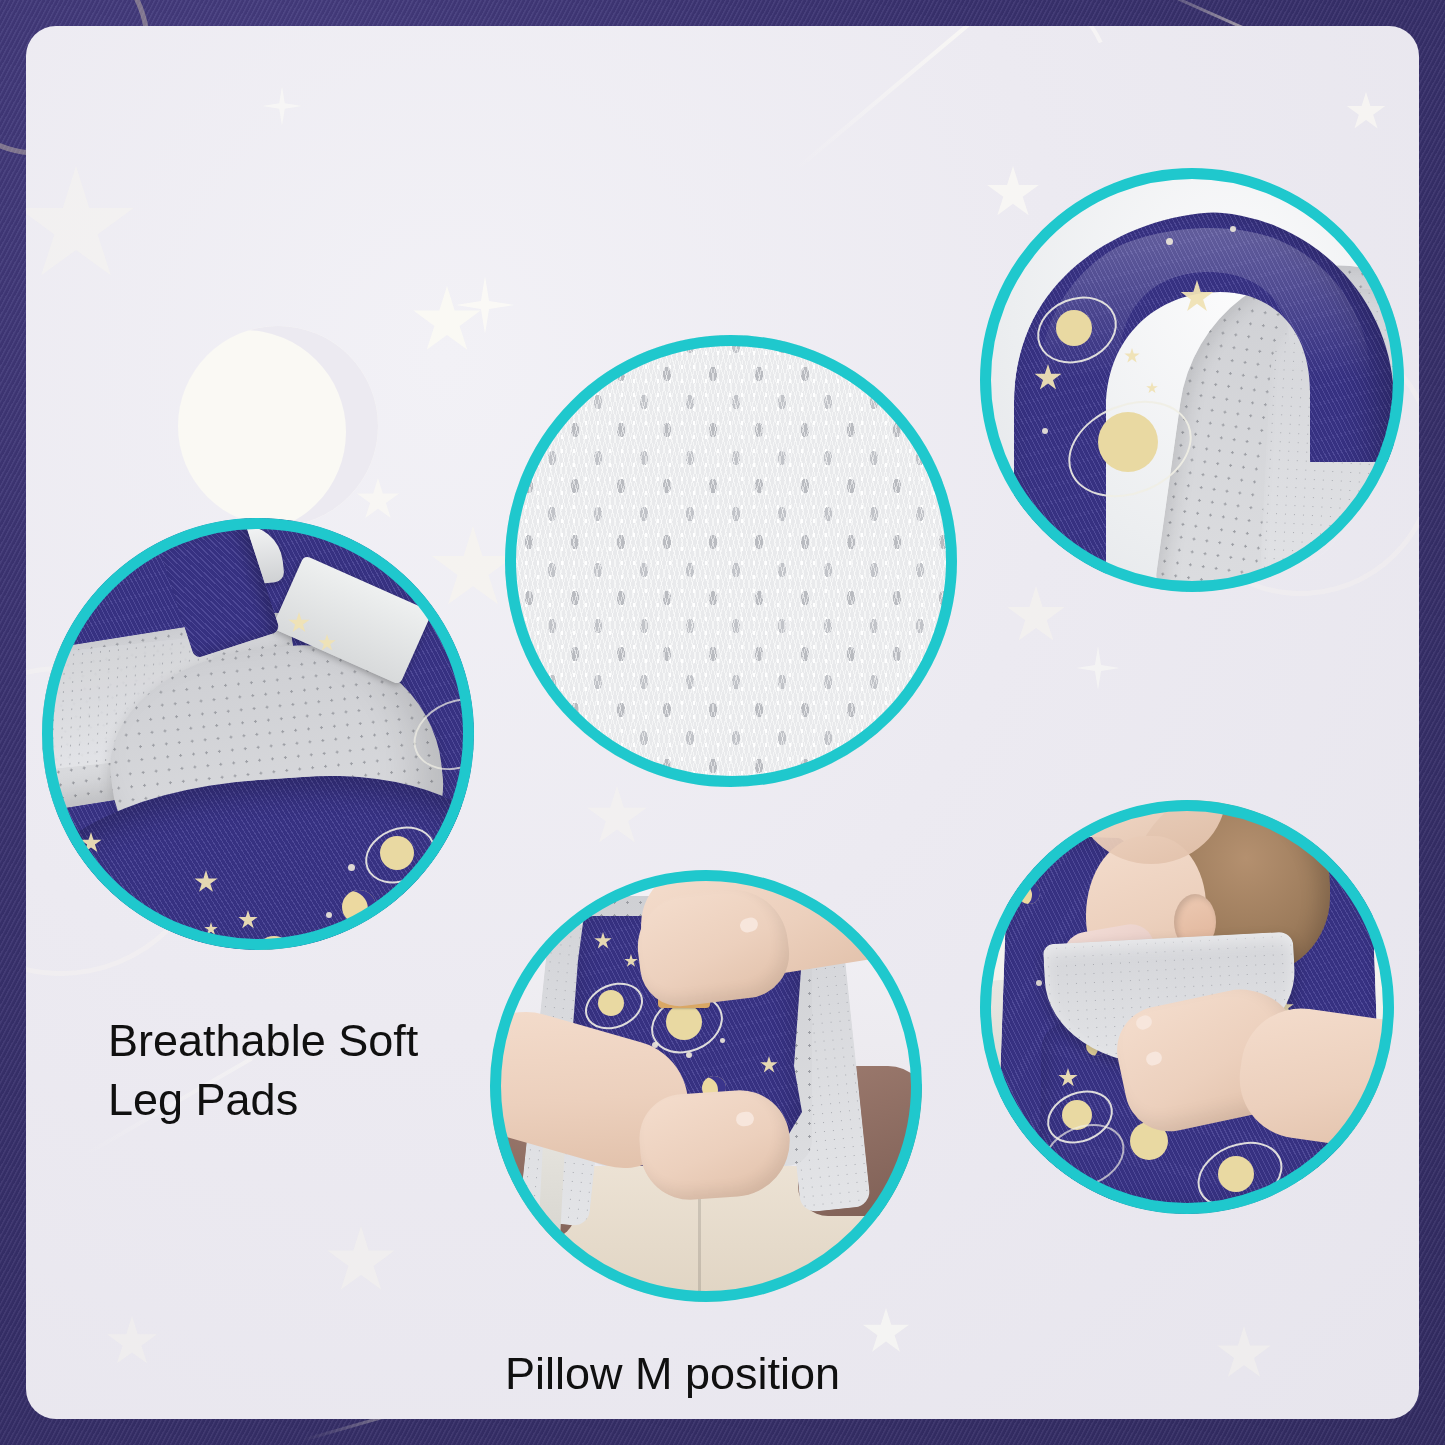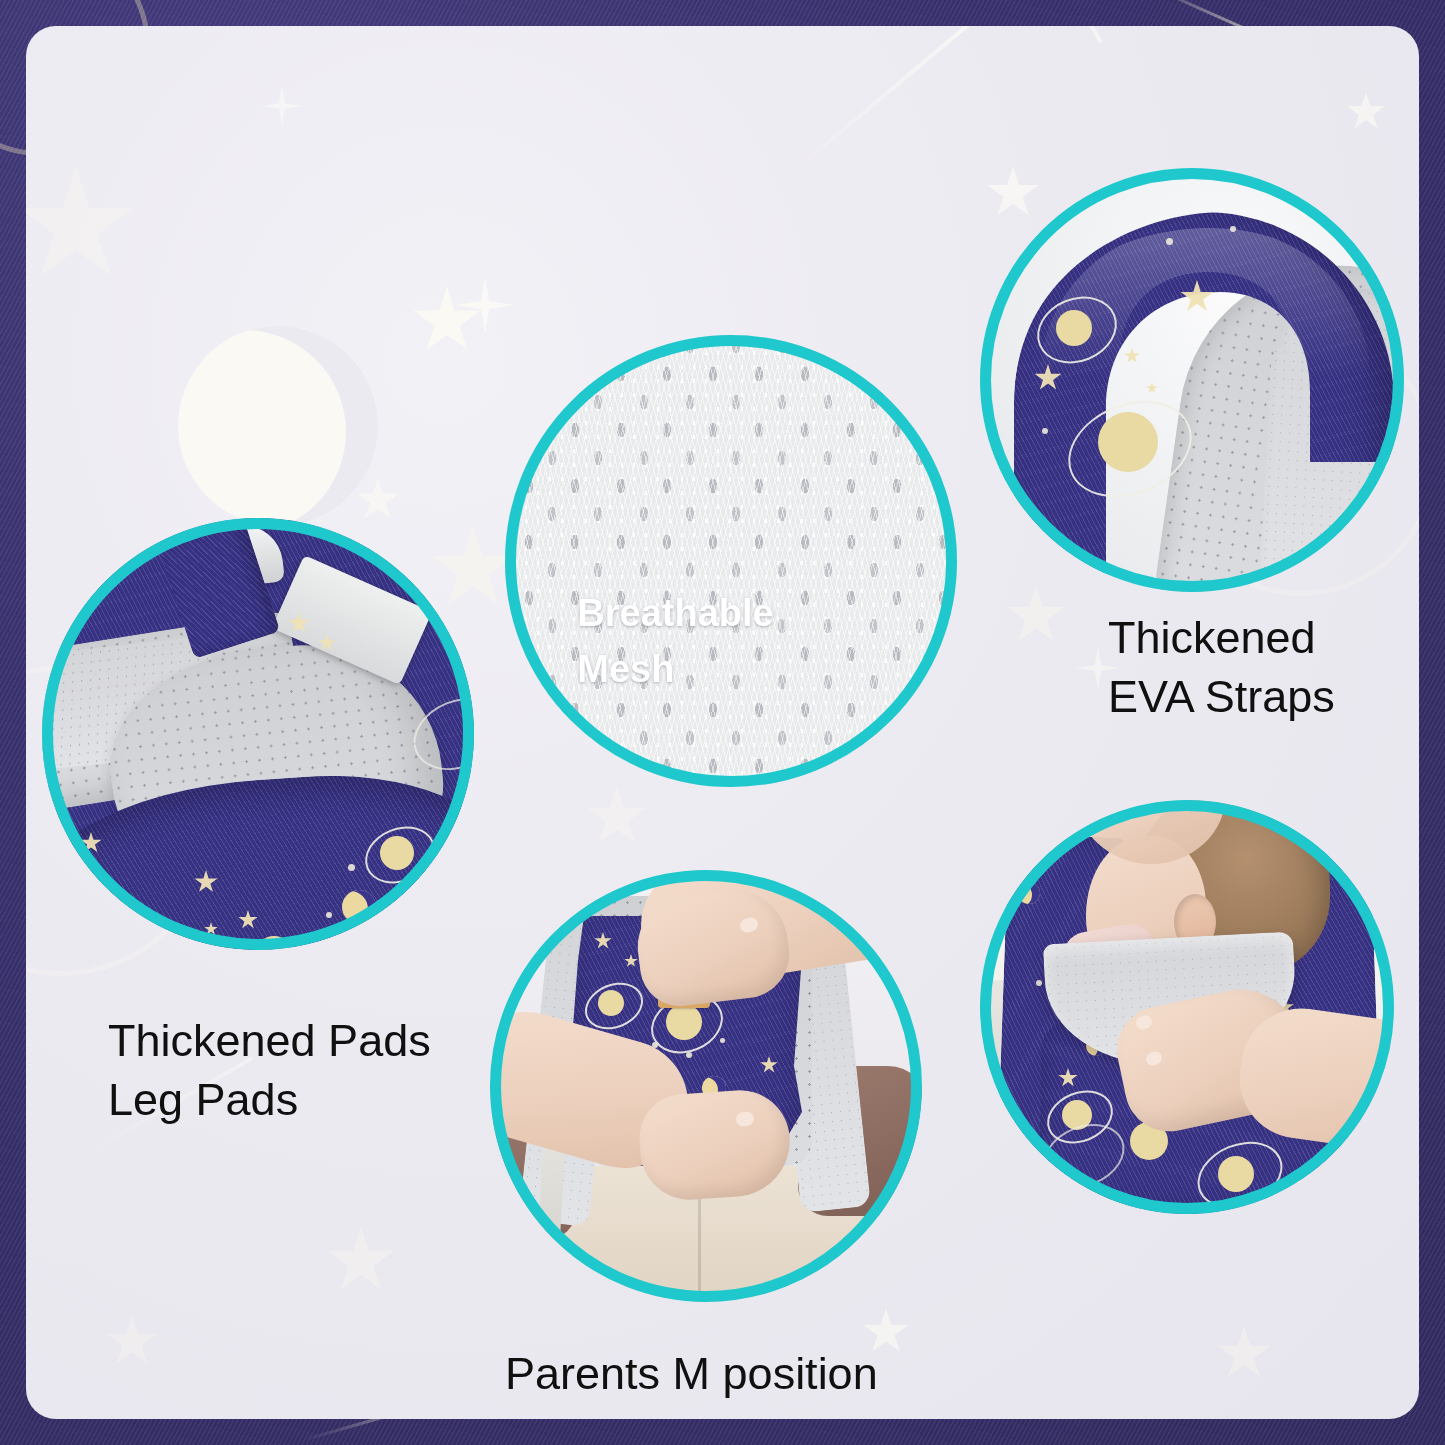--- a/index.html
+++ b/index.html
@@ -262,8 +262,6 @@
       <div class="bubble-inner">
         <div class="mesh-tex"></div>
       </div>
-      <div class="mesh-caption">Breathable
-Mesh</div>
     </div>
     <div class="bubble-ring" style="left:479px;top:309px;width:452px;height:452px;"></div>
 

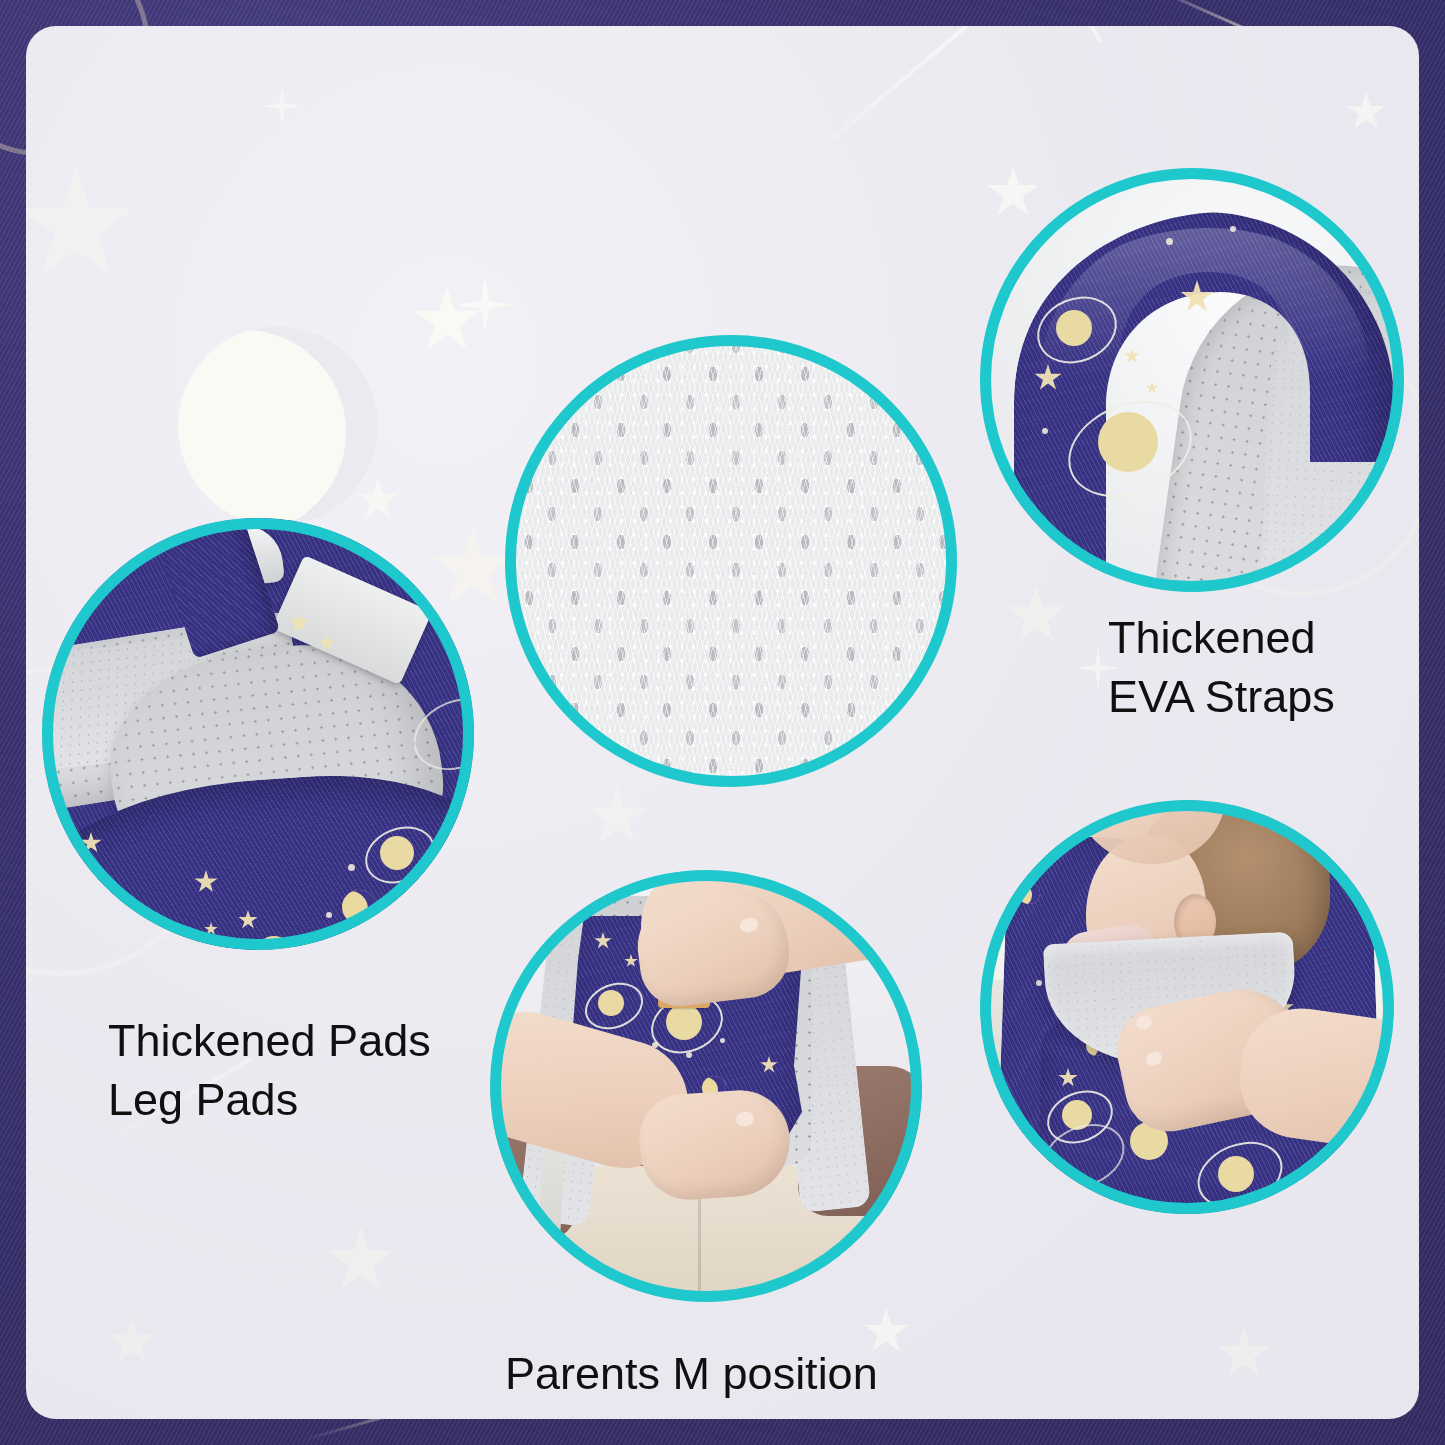--- a/index.html
+++ b/index.html
@@ -301,8 +301,6 @@
       </div>
     </div>
     <div class="bubble-ring" style="left:954px;top:142px;width:424px;height:424px;"></div>
-    <div class="feature-label" style="left:1082px;top:582px;">Thickened
-EVA Straps</div>
 
     <div class="bubble" style="left:16px;top:492px;width:432px;height:432px;">
       <div class="bubble-inner">

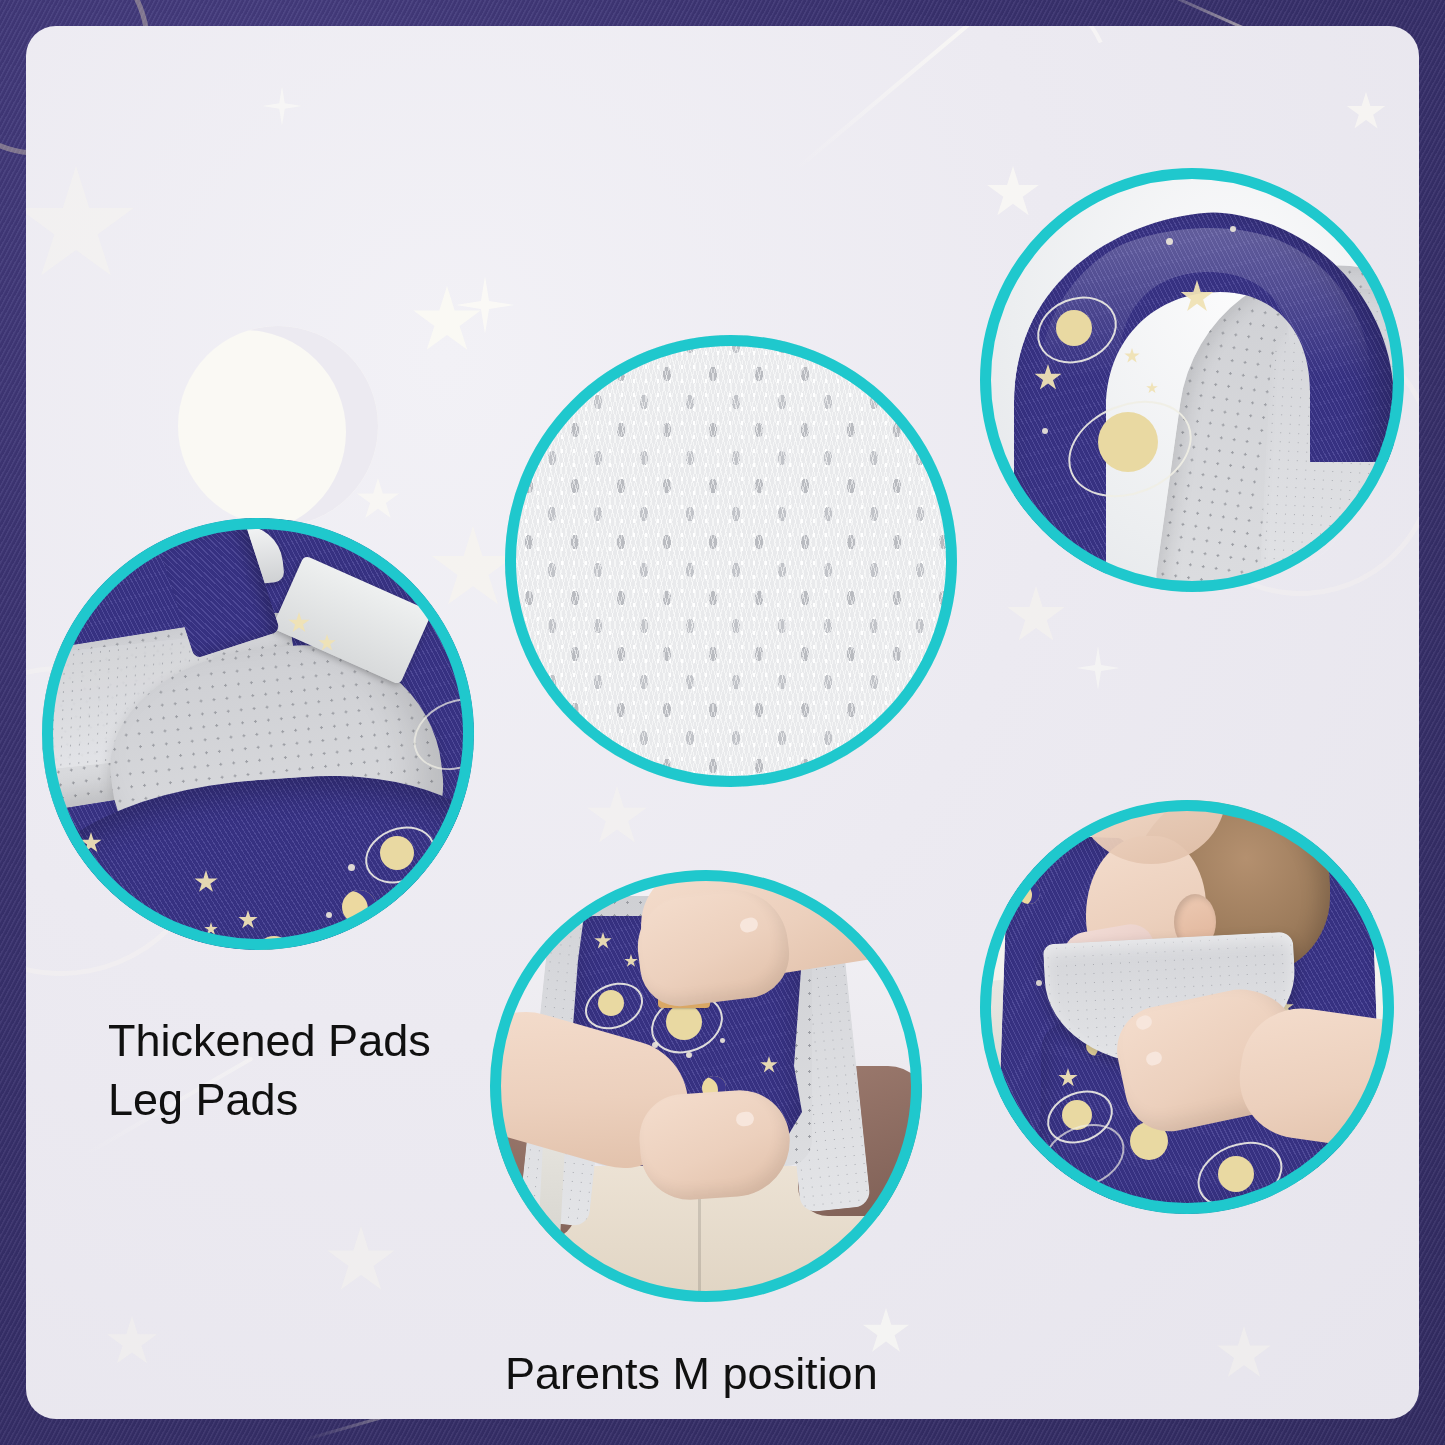--- a/index.html
+++ b/index.html
@@ -352,7 +352,7 @@
       </div>
     </div>
     <div class="bubble-ring" style="left:16px;top:492px;width:432px;height:432px;"></div>
-    <div class="feature-label" style="left:82px;top:985px;">Thickened Pads
+    <div class="feature-label" style="left:82px;top:985px;">Breathable Soft
 Leg Pads</div>
 
     <div class="bubble" style="left:464px;top:844px;width:432px;height:432px;background:#f3f2f5;">

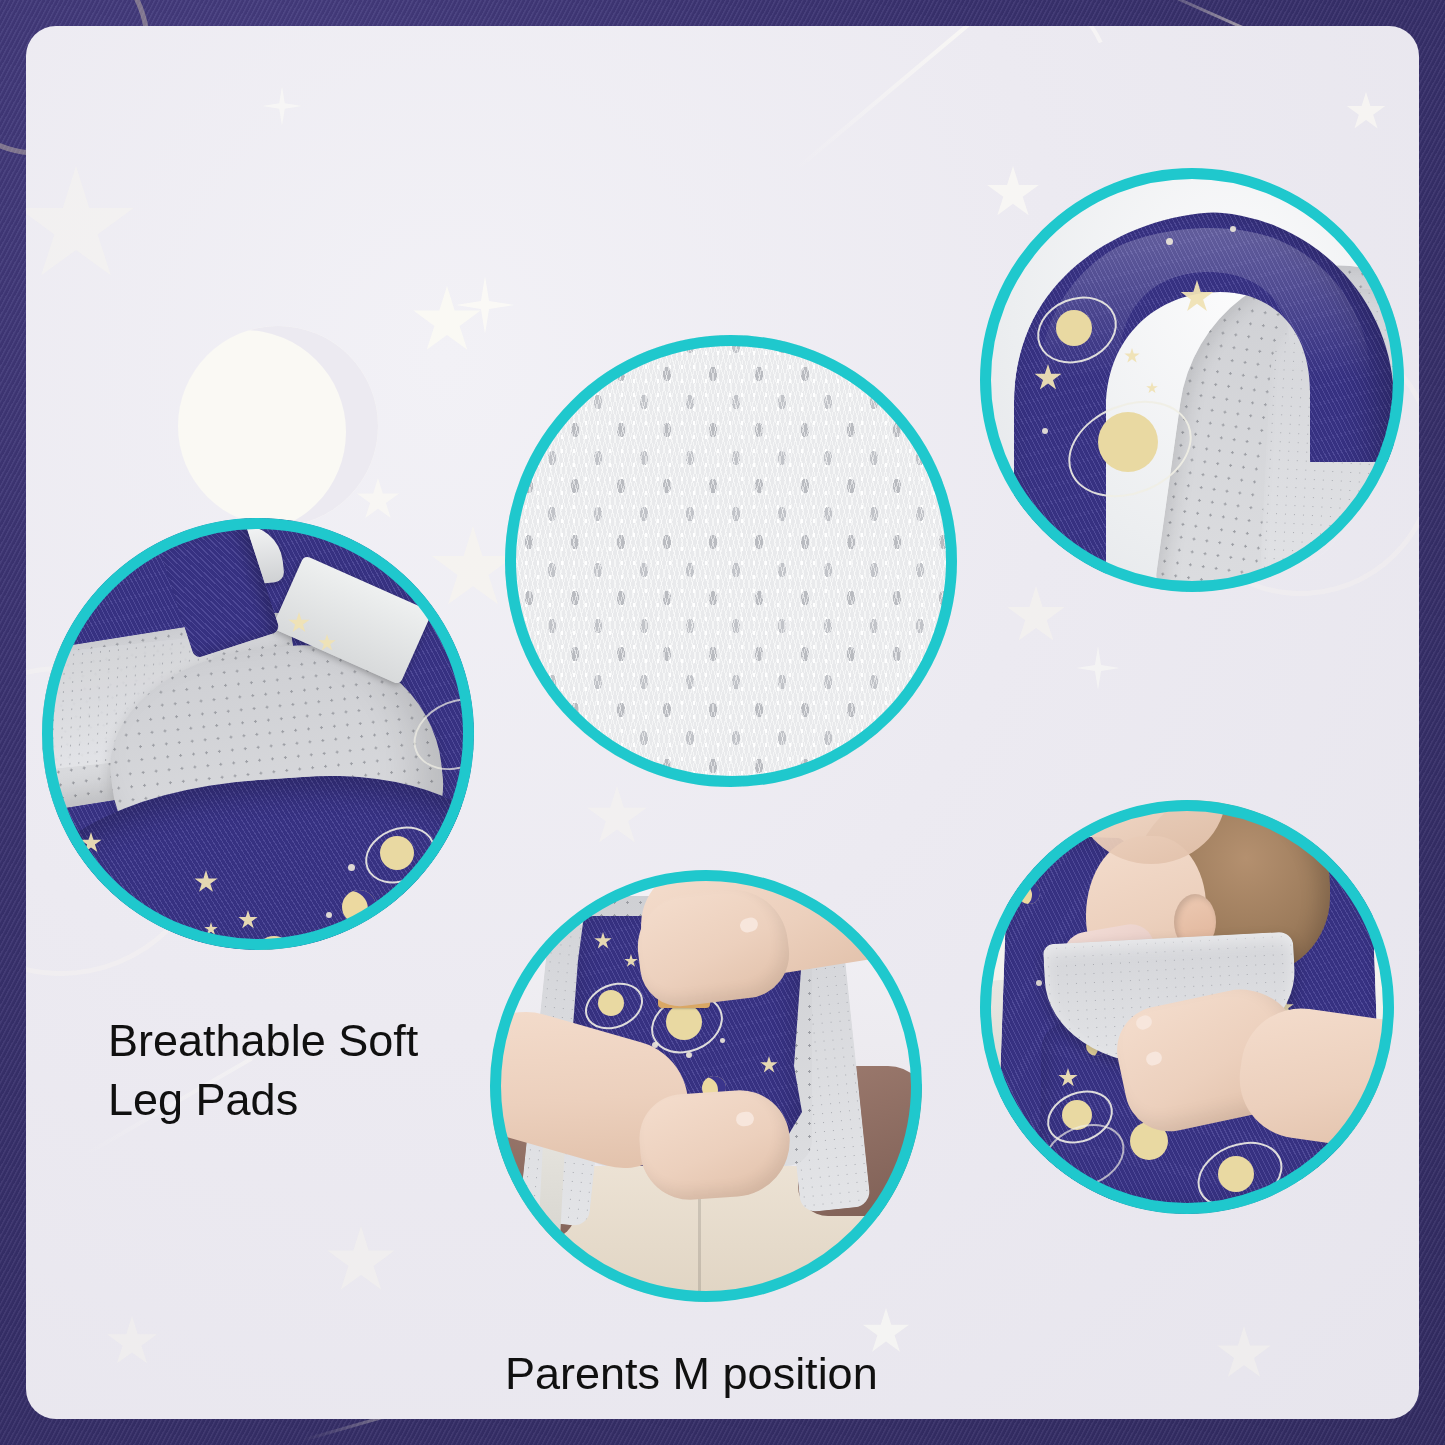--- a/index.html
+++ b/index.html
@@ -413,7 +413,7 @@
       </div>
     </div>
     <div class="bubble-ring" style="left:464px;top:844px;width:432px;height:432px;"></div>
-    <div class="feature-label" style="left:479px;top:1318px;">Parents M position</div>
+    <div class="feature-label" style="left:479px;top:1318px;">Pillow M position</div>
 
     <div class="bubble" style="left:954px;top:774px;width:414px;height:414px;background:#f2f2f4;">
       <div class="bubble-inner">

